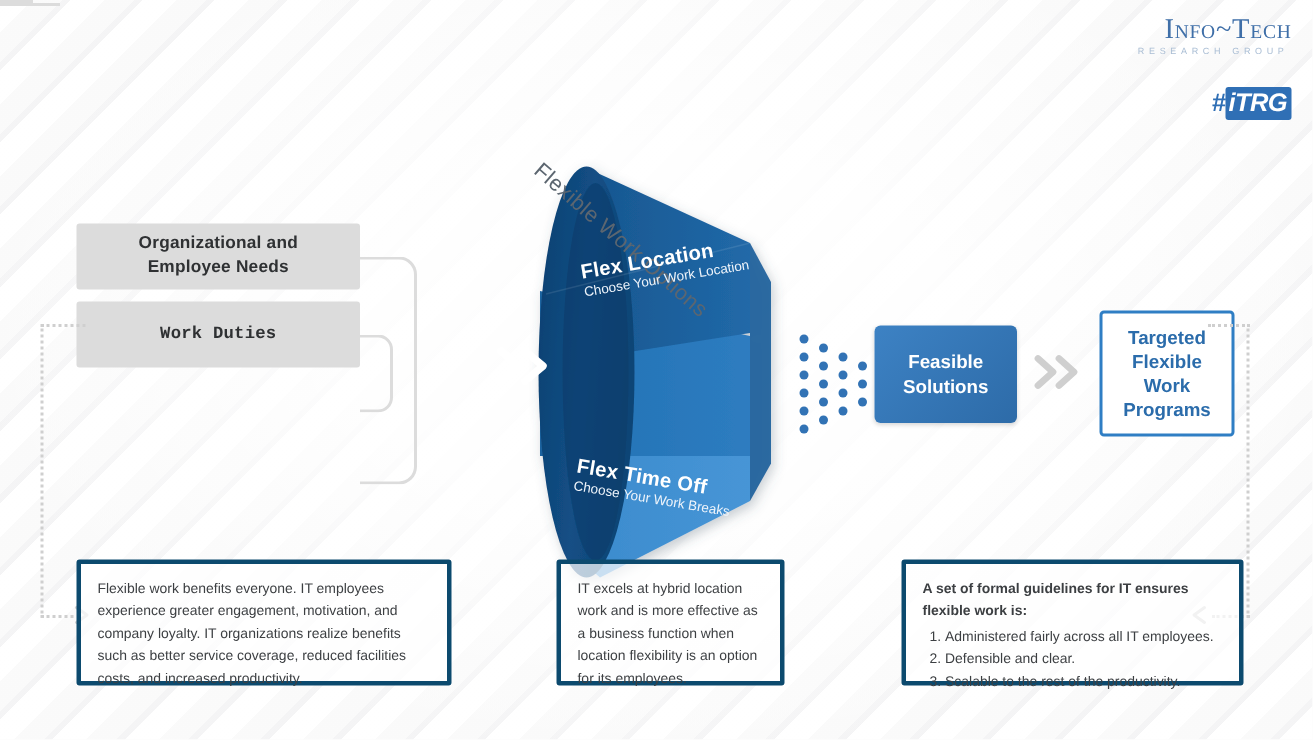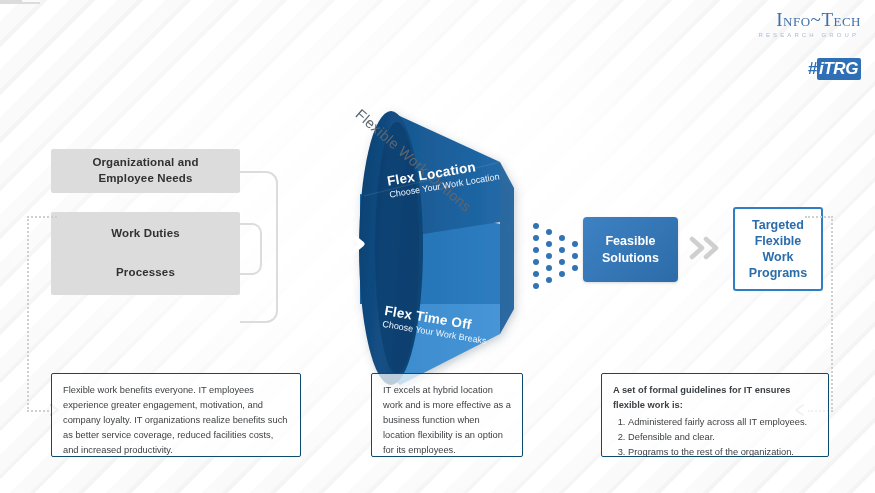--- a/index.html
+++ b/index.html
@@ -79,7 +79,7 @@
     letter-spacing:.15px;
   }
   .inbox.b0{ top:149px; }
-  .inbox.b1{ top:212px; }
+  .inbox.b1{ top:201px;font-family:Liberation Mono, monospace; }
   .inbox.b2{ top:251px; }
   .inbox.b3{ top:303px; }
 

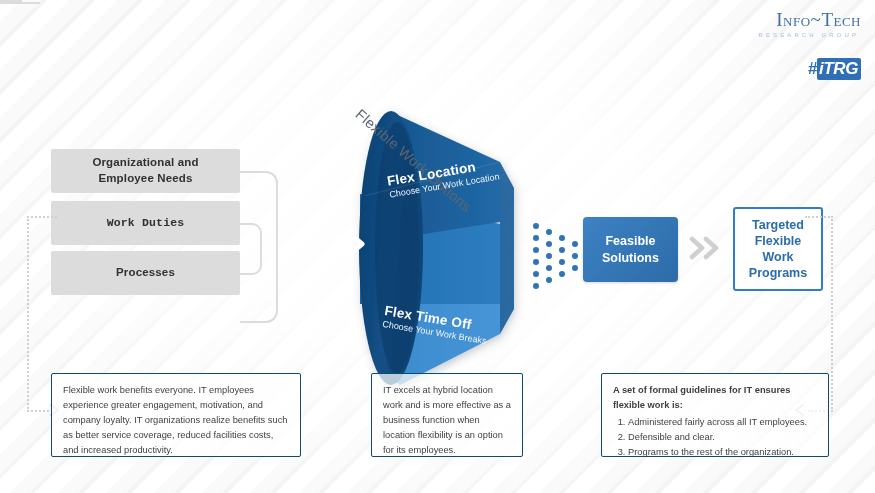--- a/index.html
+++ b/index.html
@@ -226,9 +226,6 @@
   </div>
   <div class="inbox b1">
     <span style="white-space:pre-line">Work Duties</span>
-  </div>
-  <div class="inbox b2">
-    <span style="white-space:pre-line">Processes</span>
   </div>
 
   <div class="brk r" id="brk-outer"></div>

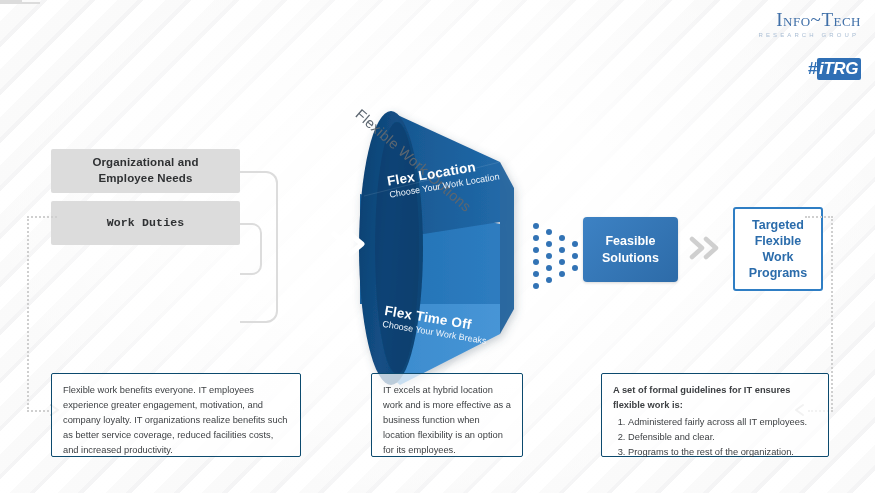--- a/index.html
+++ b/index.html
@@ -172,7 +172,7 @@
   .note{
     position:absolute;
     background:rgba(255,255,255,.72);
-    border:1px solid #0c4a6e;
+    border:3px solid #0c4a6e;
     border-radius:2px;
     color:#3c3f42;
     font-size:9.3px;

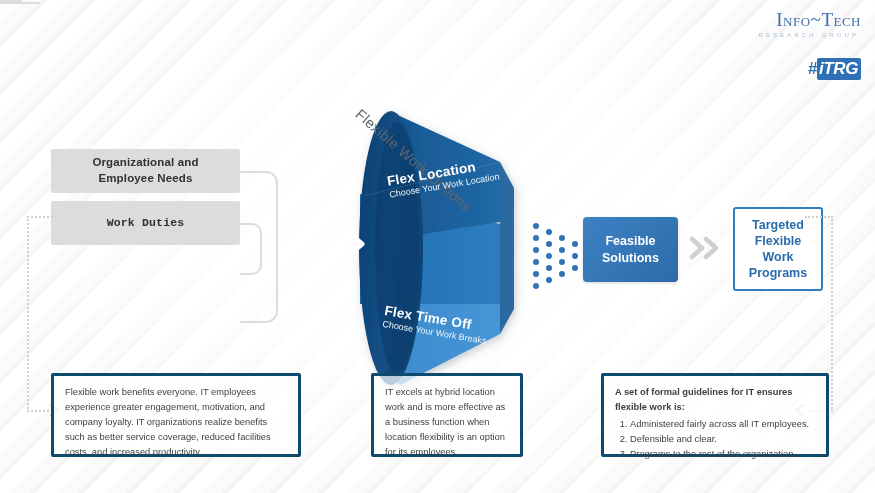--- a/index.html
+++ b/index.html
@@ -369,7 +369,7 @@
     <ol>
       <li>Administered fairly across all IT employees.</li>
       <li>Defensible and clear.</li>
-      <li>Programs to the rest of the organization.</li>
+      <li>Scalable to the rest of the productivity.</li>
     </ol>
   </div>
 

